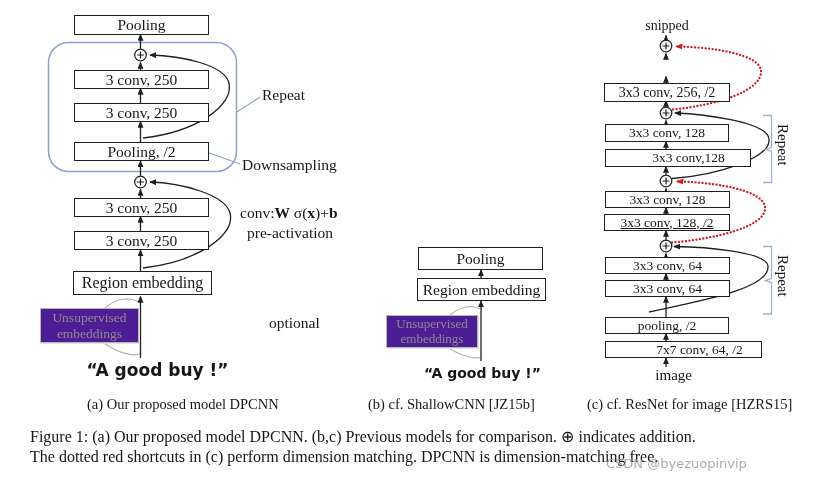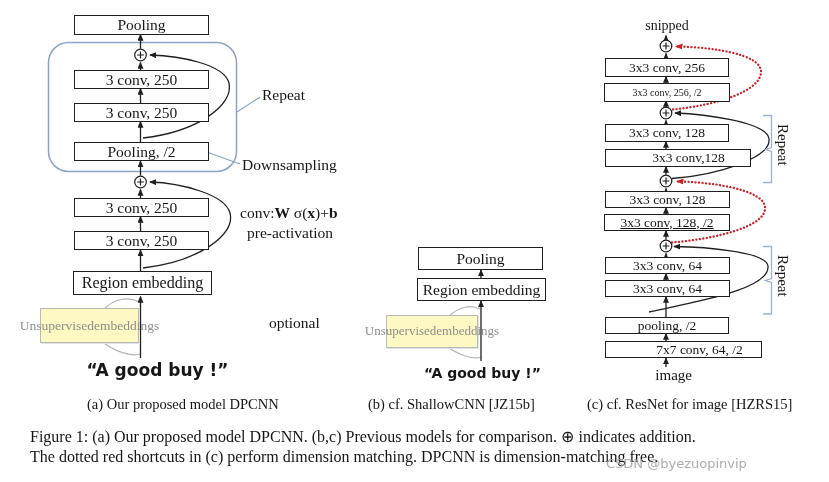--- a/index.html
+++ b/index.html
@@ -159,7 +159,6 @@
   <div class="lbl" style="left:368px;top:396px;font-size:14.5px;">(b)  cf. ShallowCNN [JZ15b]</div>
 
   <div class="lbl" style="left:640px;top:18px;width:54px;text-align:center;font-size:14px;">snipped</div>
-  <div class="box" style="left:605px;top:58px;width:122px;height:17px;font-size:13.5px;">3x3 conv, 256</div>
   <div class="box" style="left:604px;top:83px;width:124px;height:17px;font-size:10px;">3x3 conv, 256, /2</div>
   <div class="box" style="left:605px;top:124px;width:122px;height:16px;font-size:13.5px;">3x3 conv, 128</div>
   <div class="box" style="left:605px;top:149px;width:123px;height:16px;font-size:13.5px;padding-left:21px;">3x3 conv,128</div>

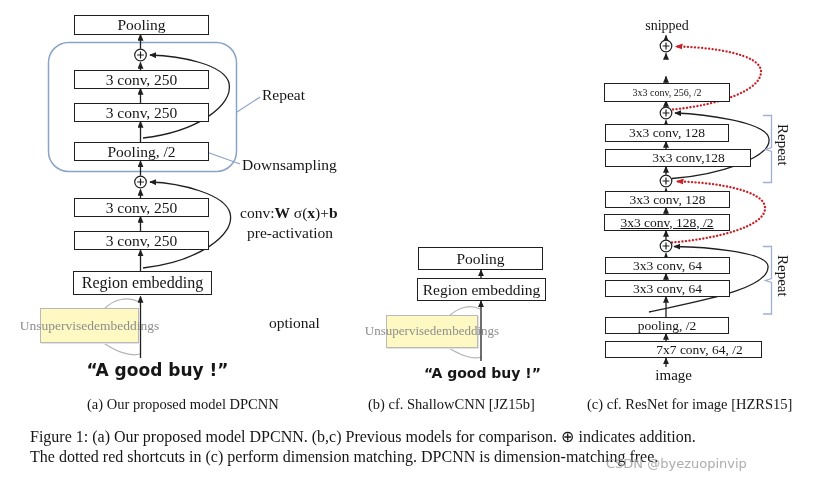--- a/index.html
+++ b/index.html
@@ -159,7 +159,7 @@
   <div class="lbl" style="left:368px;top:396px;font-size:14.5px;">(b)  cf. ShallowCNN [JZ15b]</div>
 
   <div class="lbl" style="left:640px;top:18px;width:54px;text-align:center;font-size:14px;">snipped</div>
-  <div class="box" style="left:604px;top:83px;width:124px;height:17px;font-size:10px;">3x3 conv, 256, /2</div>
+  <div class="box" style="left:604px;top:83px;width:124px;height:17px;font-size:14px;">3x3 conv, 256, /2</div>
   <div class="box" style="left:605px;top:124px;width:122px;height:16px;font-size:13.5px;">3x3 conv, 128</div>
   <div class="box" style="left:605px;top:149px;width:123px;height:16px;font-size:13.5px;padding-left:21px;">3x3 conv,128</div>
   <div class="box" style="left:605px;top:191px;width:123px;height:15px;font-size:13.5px;">3x3 conv, 128</div>

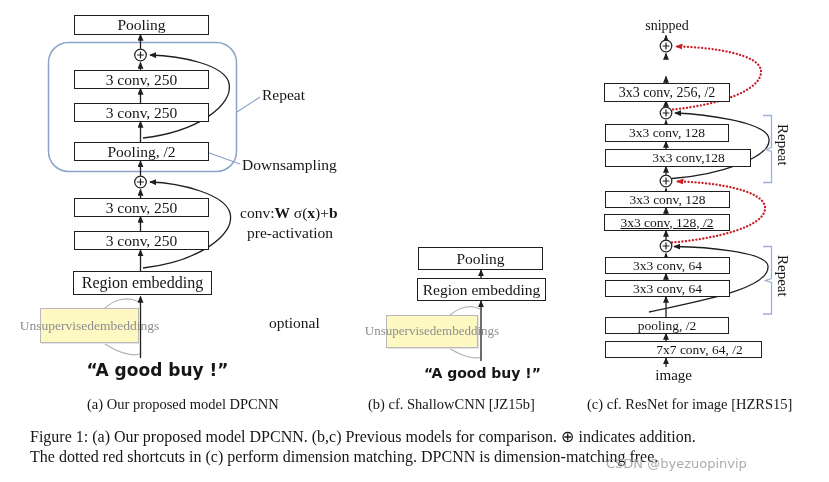--- a/index.html
+++ b/index.html
@@ -9,8 +9,8 @@
   .box{position:absolute;border:1.3px solid #1f1f1f;background:#fff;display:flex;
        align-items:center;justify-content:center;text-align:center;line-height:1;
        font-family:"Liberation Serif", serif;}
-  .ghostbox{position:absolute;border:1px solid #b9b9b9;background:#fef9c3;display:flex;
-       flex-direction:row;align-items:center;justify-content:center;text-align:center;
+  .ghostbox{position:absolute;border:1px solid #b9b9b9;background:#4c1d95;display:flex;
+       flex-direction:column;align-items:center;justify-content:center;text-align:center;
        color:#8d8d8d;box-shadow:1px 1px 0 #e3e3e3;font-family:"Liberation Serif", serif;line-height:1.12;}
   .lbl{position:absolute;white-space:nowrap;font-family:"Liberation Serif", serif;}
   .quote{position:absolute;white-space:nowrap;font-family:"DejaVu Sans", sans-serif;

